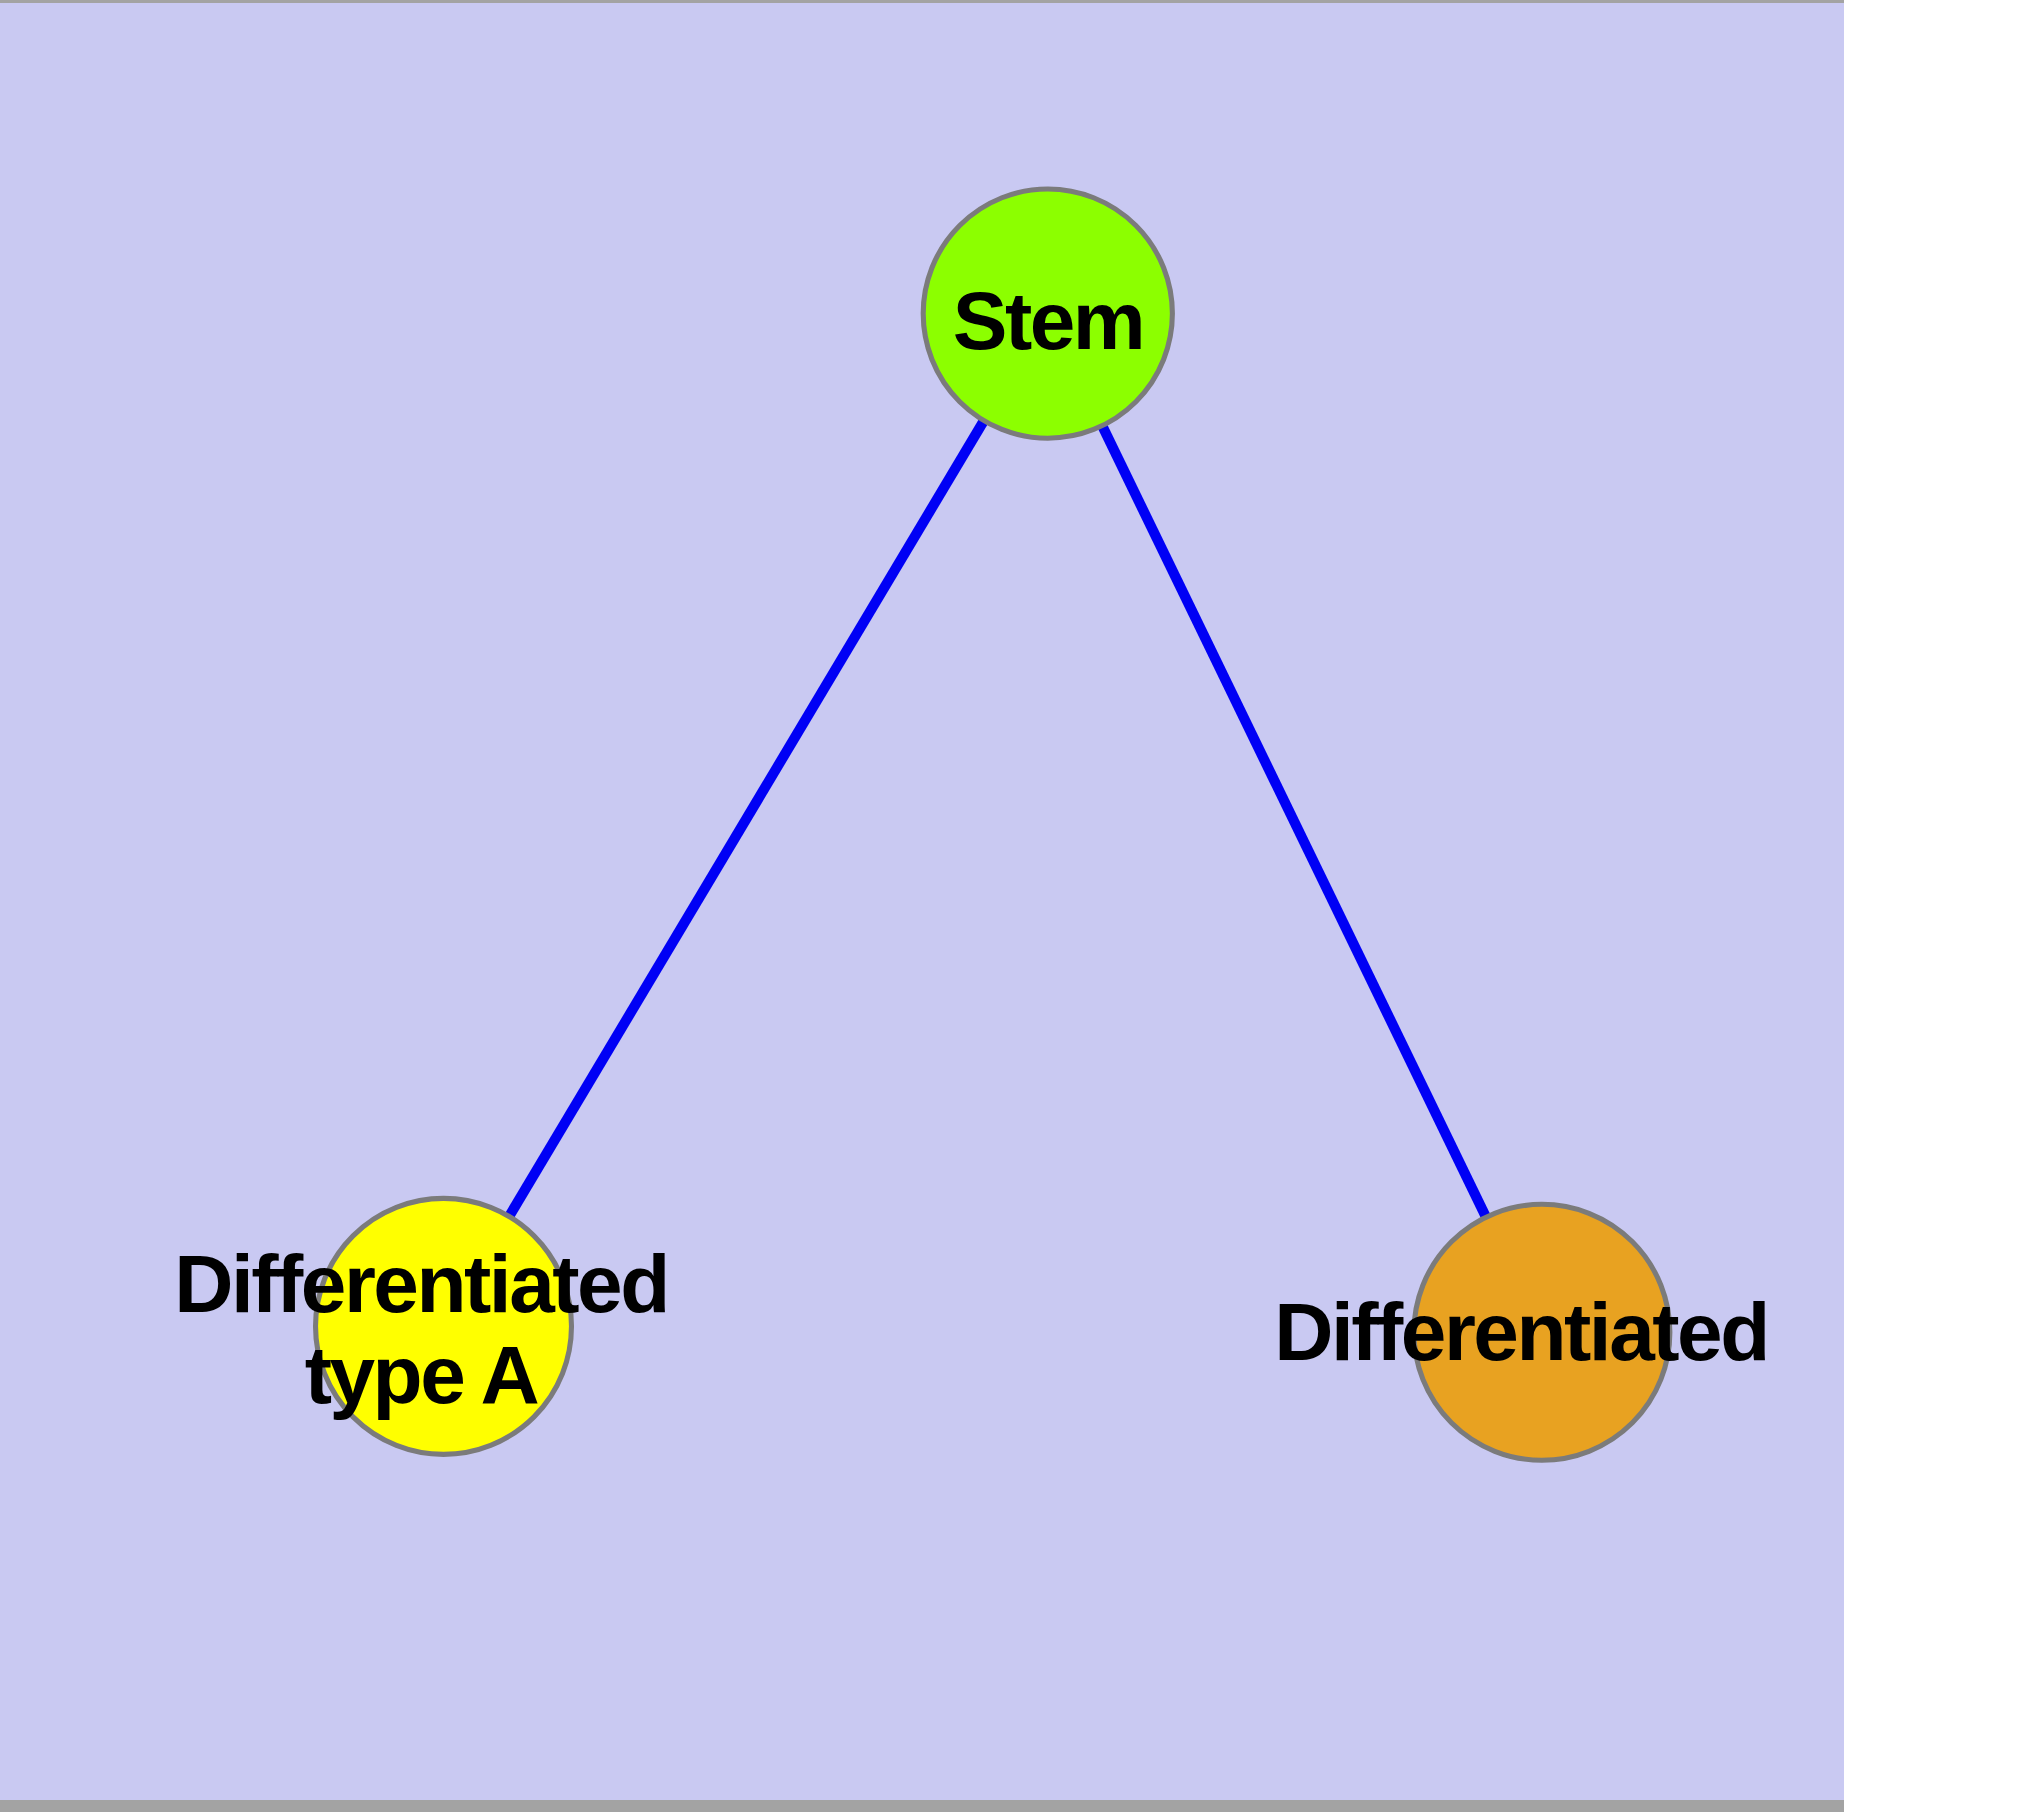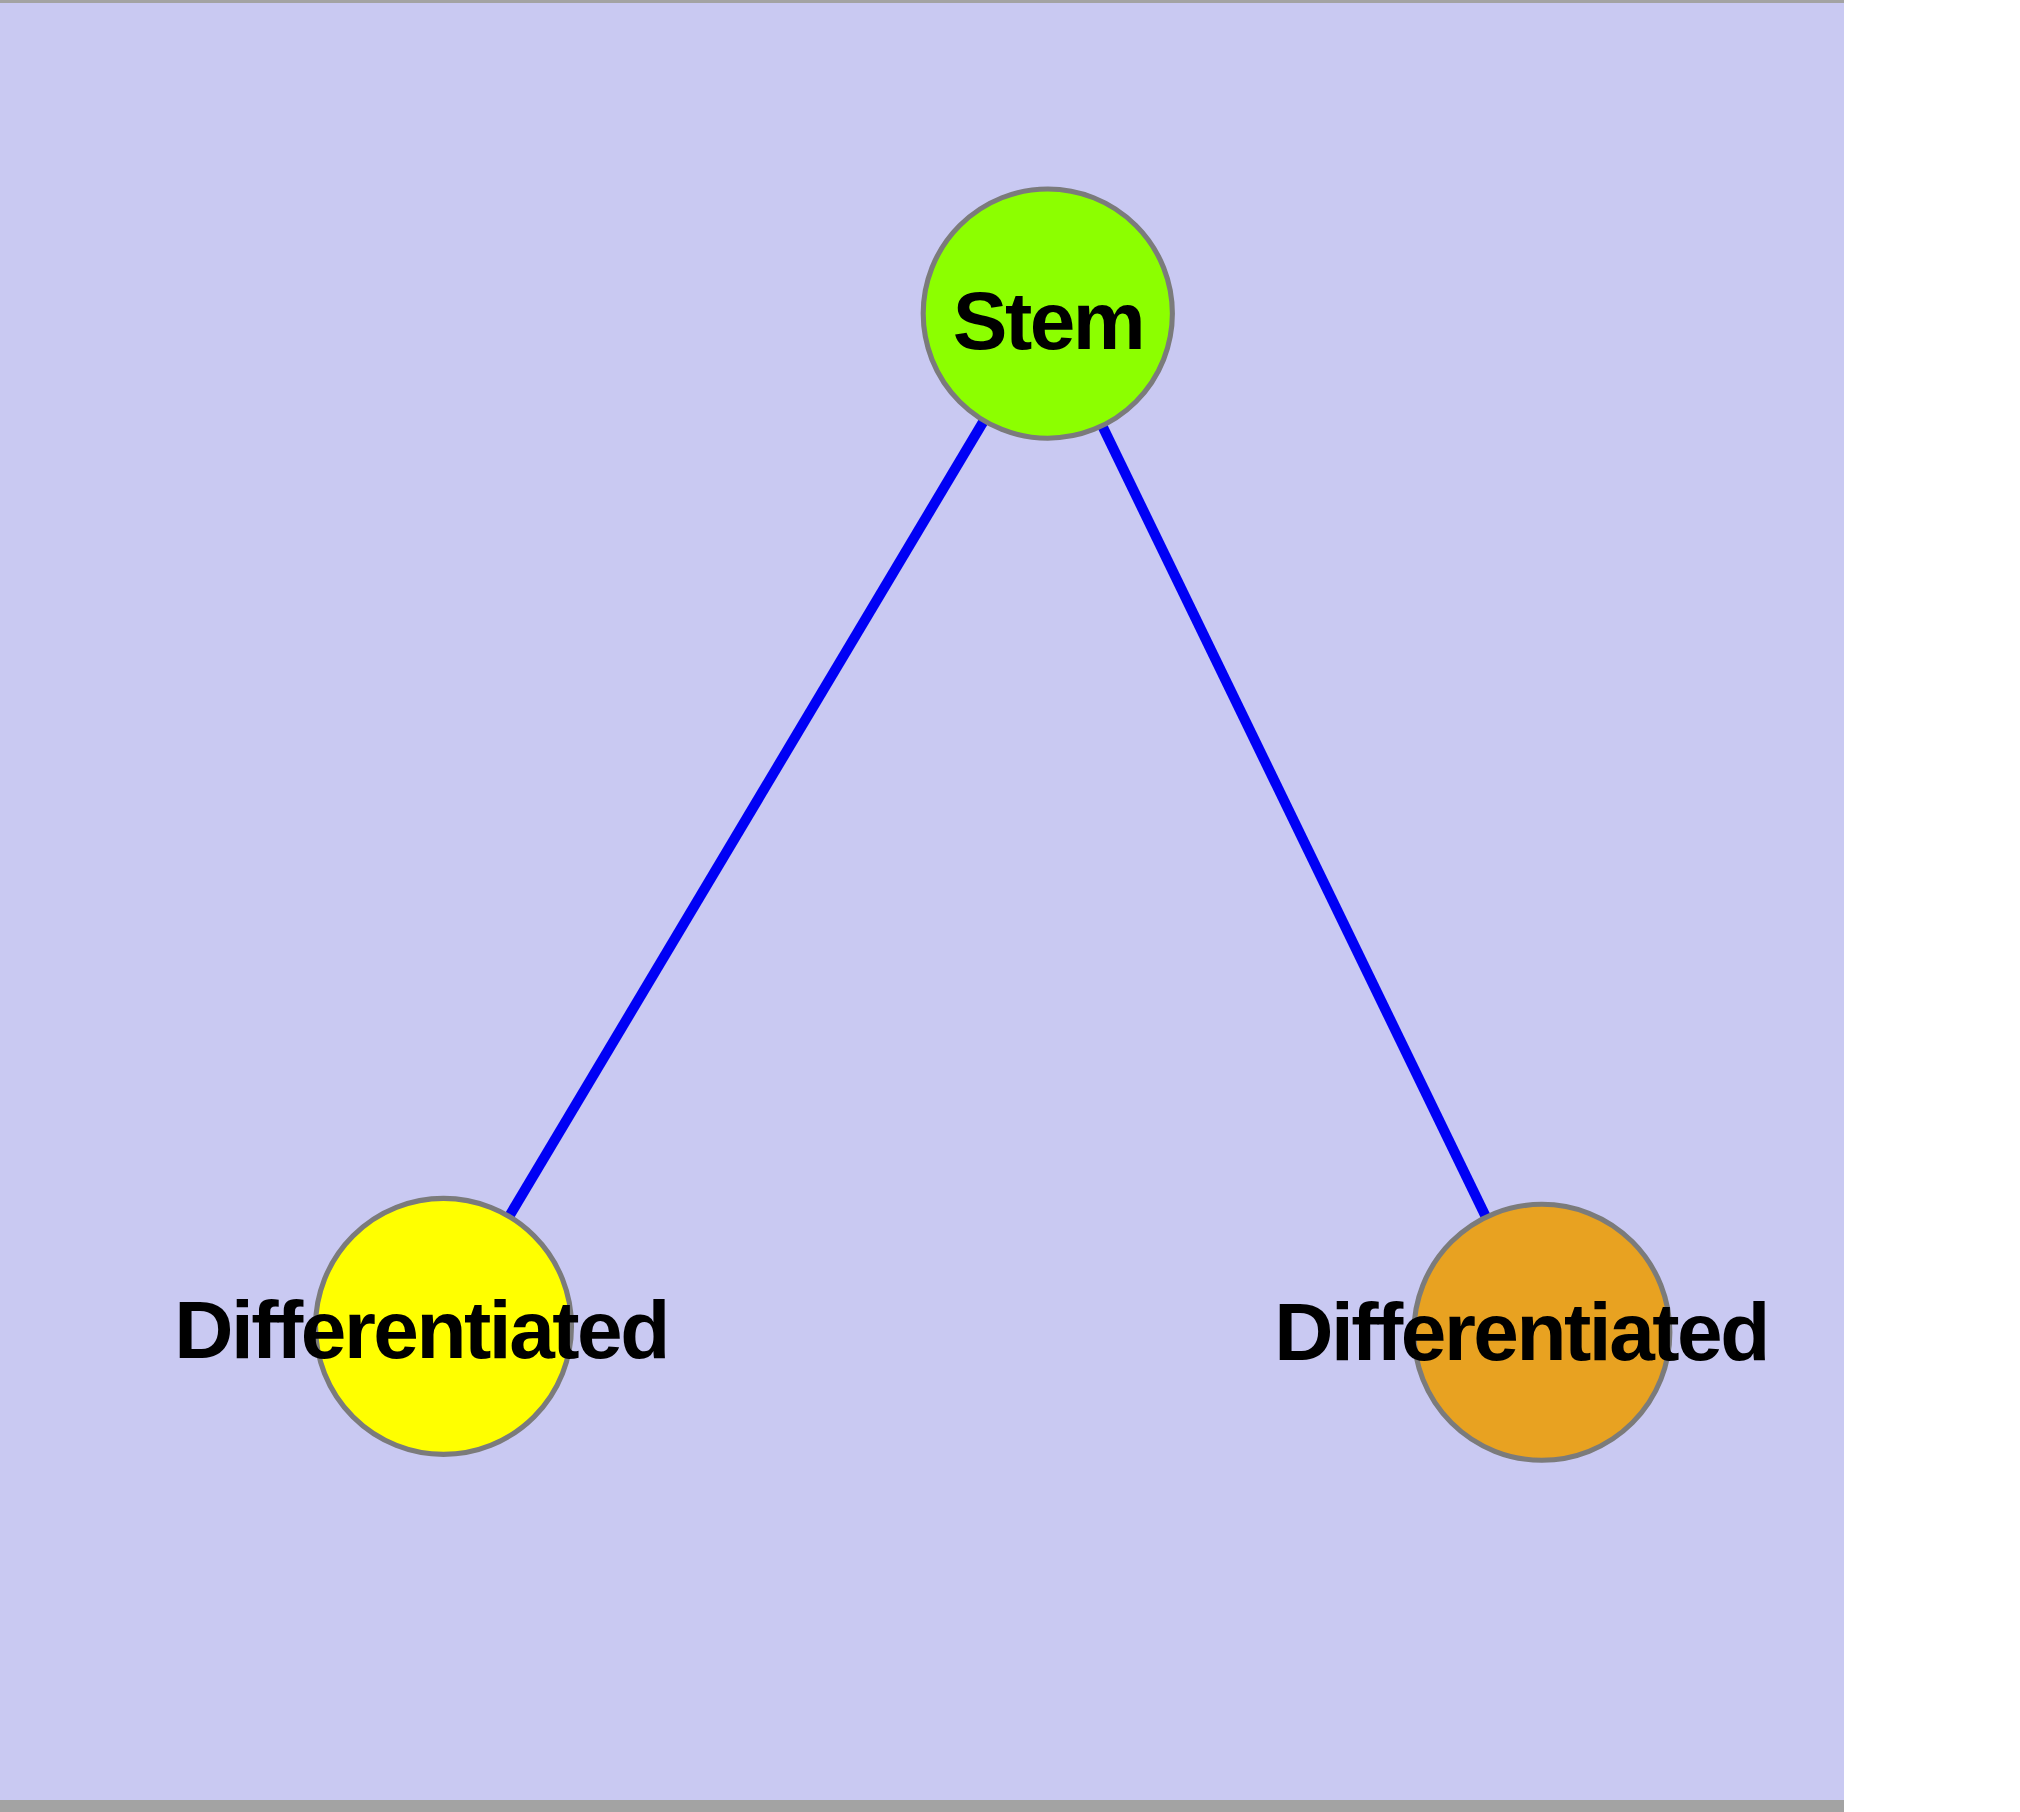--- a/index.html
+++ b/index.html
@@ -74,6 +74,7 @@
 
   <div class="node-label" id="label-typea">
     <span>Differentiated</span>
+    <span>type A</span>
   </div>
 
   <div class="node-label" id="label-typeb">

